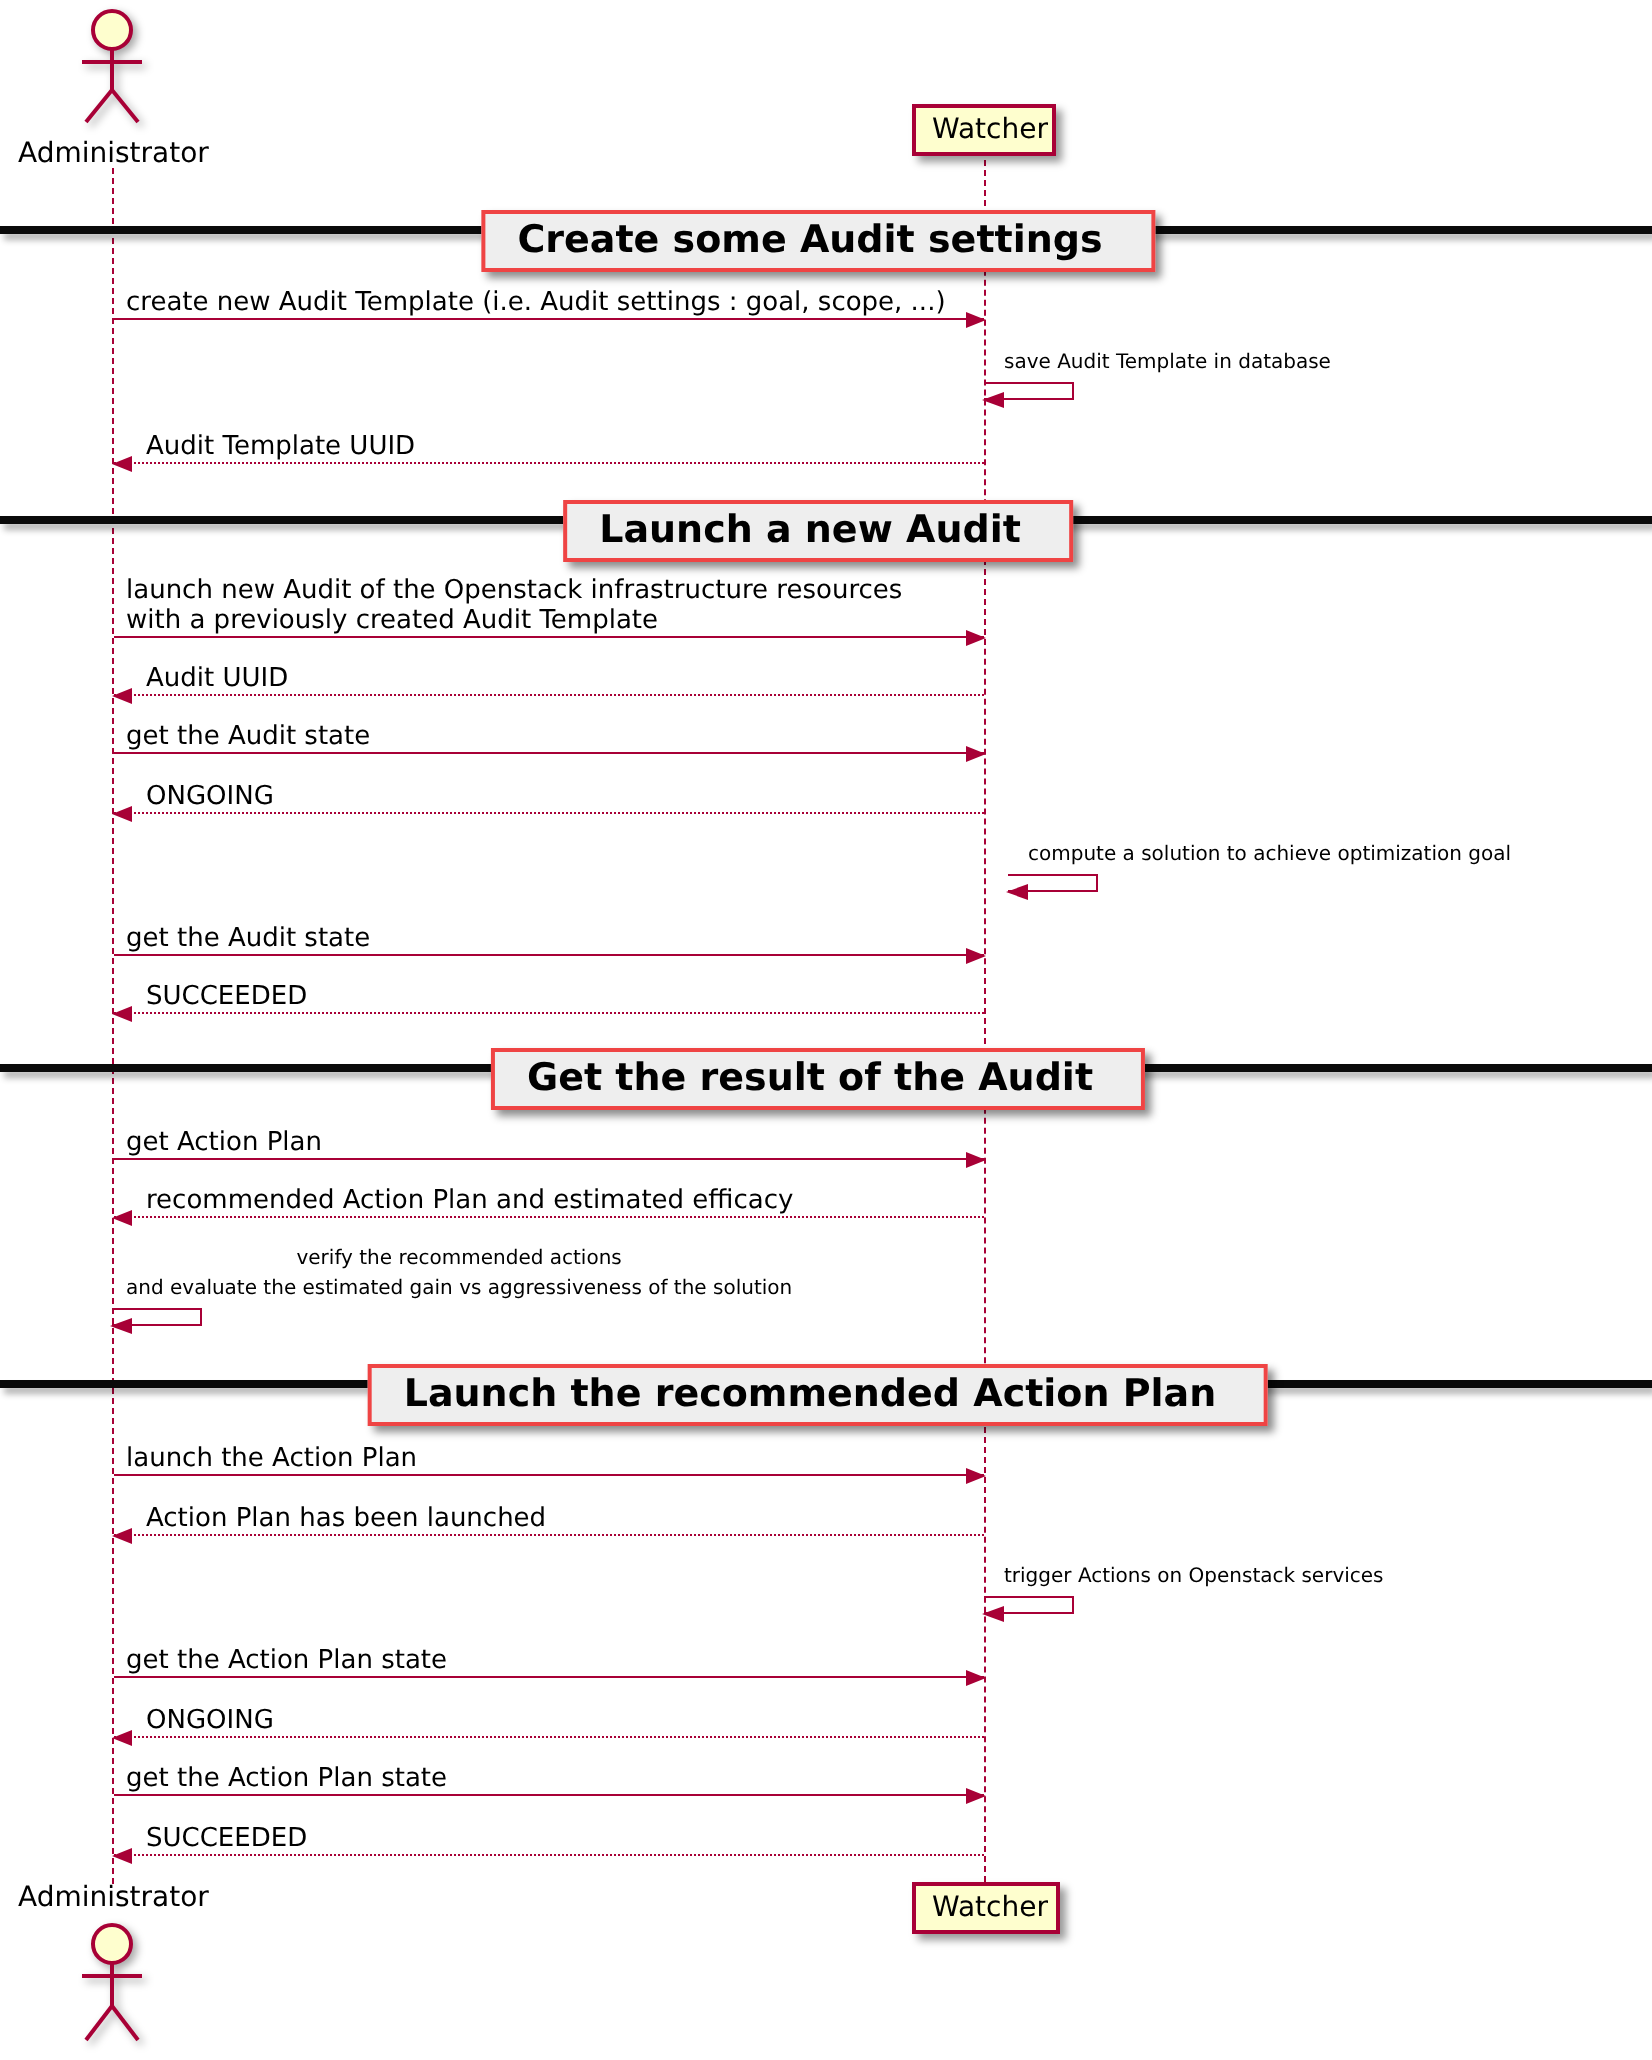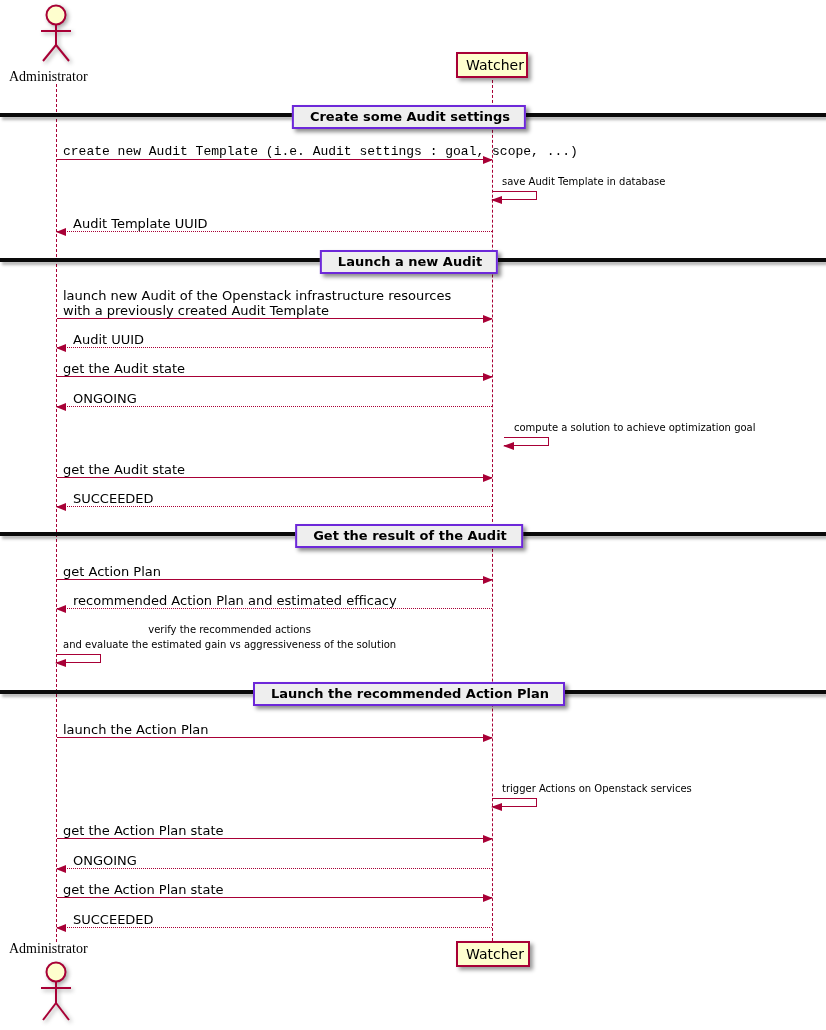--- a/index.html
+++ b/index.html
@@ -15,7 +15,7 @@
   .lifeline{position:absolute;width:0;border-left:1px dashed var(--ar);z-index:0;}
 
   .actor-svg{position:absolute;z-index:3;filter:drop-shadow(2px 2px 2px rgba(0,0,0,0.35));}
-  .actor-label{position:absolute;font-size:14px;z-index:3;white-space:nowrap;font-family:Liberation Serif, serif;}
+  .actor-label{position:absolute;font-size:14px;z-index:3;white-space:nowrap;}
 
   .participant{position:absolute;z-index:3;background:var(--fill);border:2px solid var(--ar);
     font-size:14px;padding:3px 8px;white-space:nowrap;text-align:right;

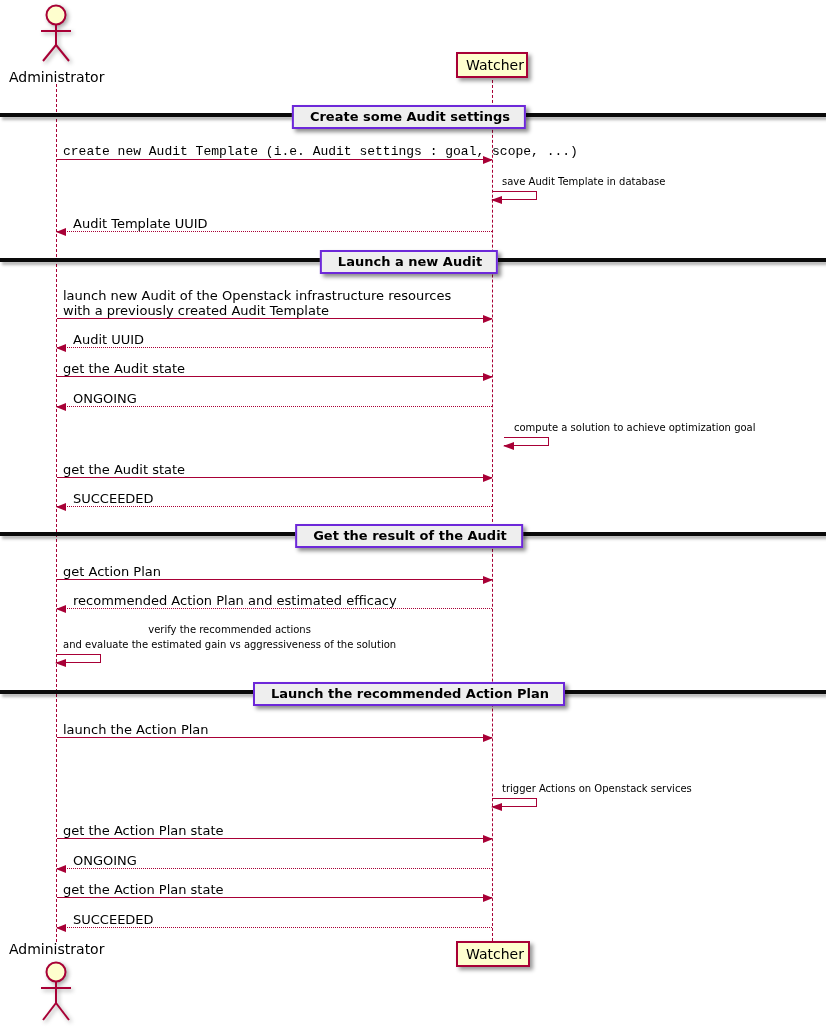--- a/index.html
+++ b/index.html
@@ -26,8 +26,8 @@
     border-top:2px solid #0a0a0a;border-bottom:2px solid #0a0a0a;
     box-shadow:2px 3px 3px rgba(0,0,0,0.3);}
   .div-box{position:absolute;top:0;left:409px;transform:translateX(-50%);
-    background:var(--divfill);border:2px solid #6d28d9;padding:2px 14px 3px 16px;
-    font-size:13px;font-weight:bold;white-space:nowrap;
+    background:var(--divfill);border:2px solid #ef4444;padding:2px 24px 3px 16px;
+    font-size:19px;font-weight:bold;white-space:nowrap;
     box-shadow:3px 3px 4px rgba(0,0,0,0.45);}
 
   .msg{position:absolute;z-index:1;font-size:13px;line-height:15px;}

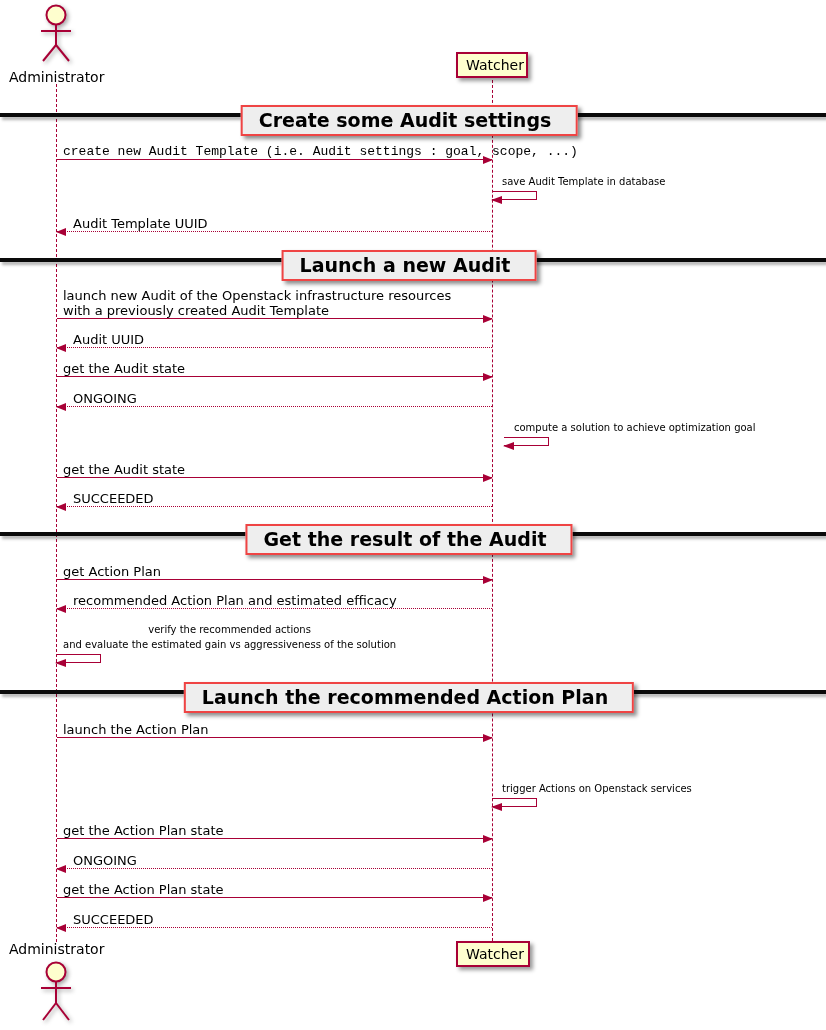--- a/index.html
+++ b/index.html
@@ -75,7 +75,7 @@
     <div class="div-box">Create some Audit settings</div>
   </div>
 
-  <div class="msg msg-r" style="top:144px;font-family:Liberation Mono, monospace;">
+  <div class="msg msg-r" style="top:144px;">
     <div class="msg-label">create new Audit Template (i.e. Audit settings : goal, scope, ...)</div>
     <div class="line">
         <span class="arr arr-r"></span>

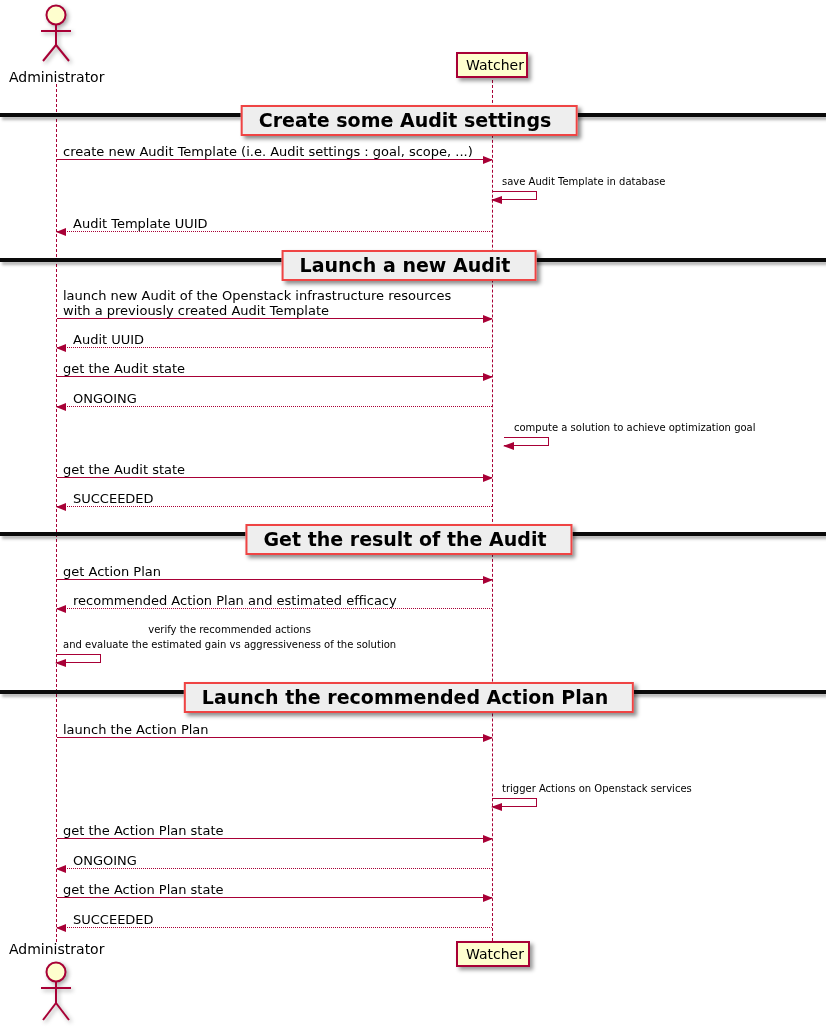--- a/index.html
+++ b/index.html
@@ -190,6 +190,12 @@
       </div>
   </div>
 
+  <div class="msg msg-l" style="top:752px;">
+    <div class="msg-label">Action Plan has been launched</div>
+    <div class="line">
+        <span class="arr arr-l"></span>
+      </div>
+  </div>
 
   <div class="msg-self" style="left:492px;top:781px;">
     <div class="msg-label">trigger Actions on Openstack services</div>

